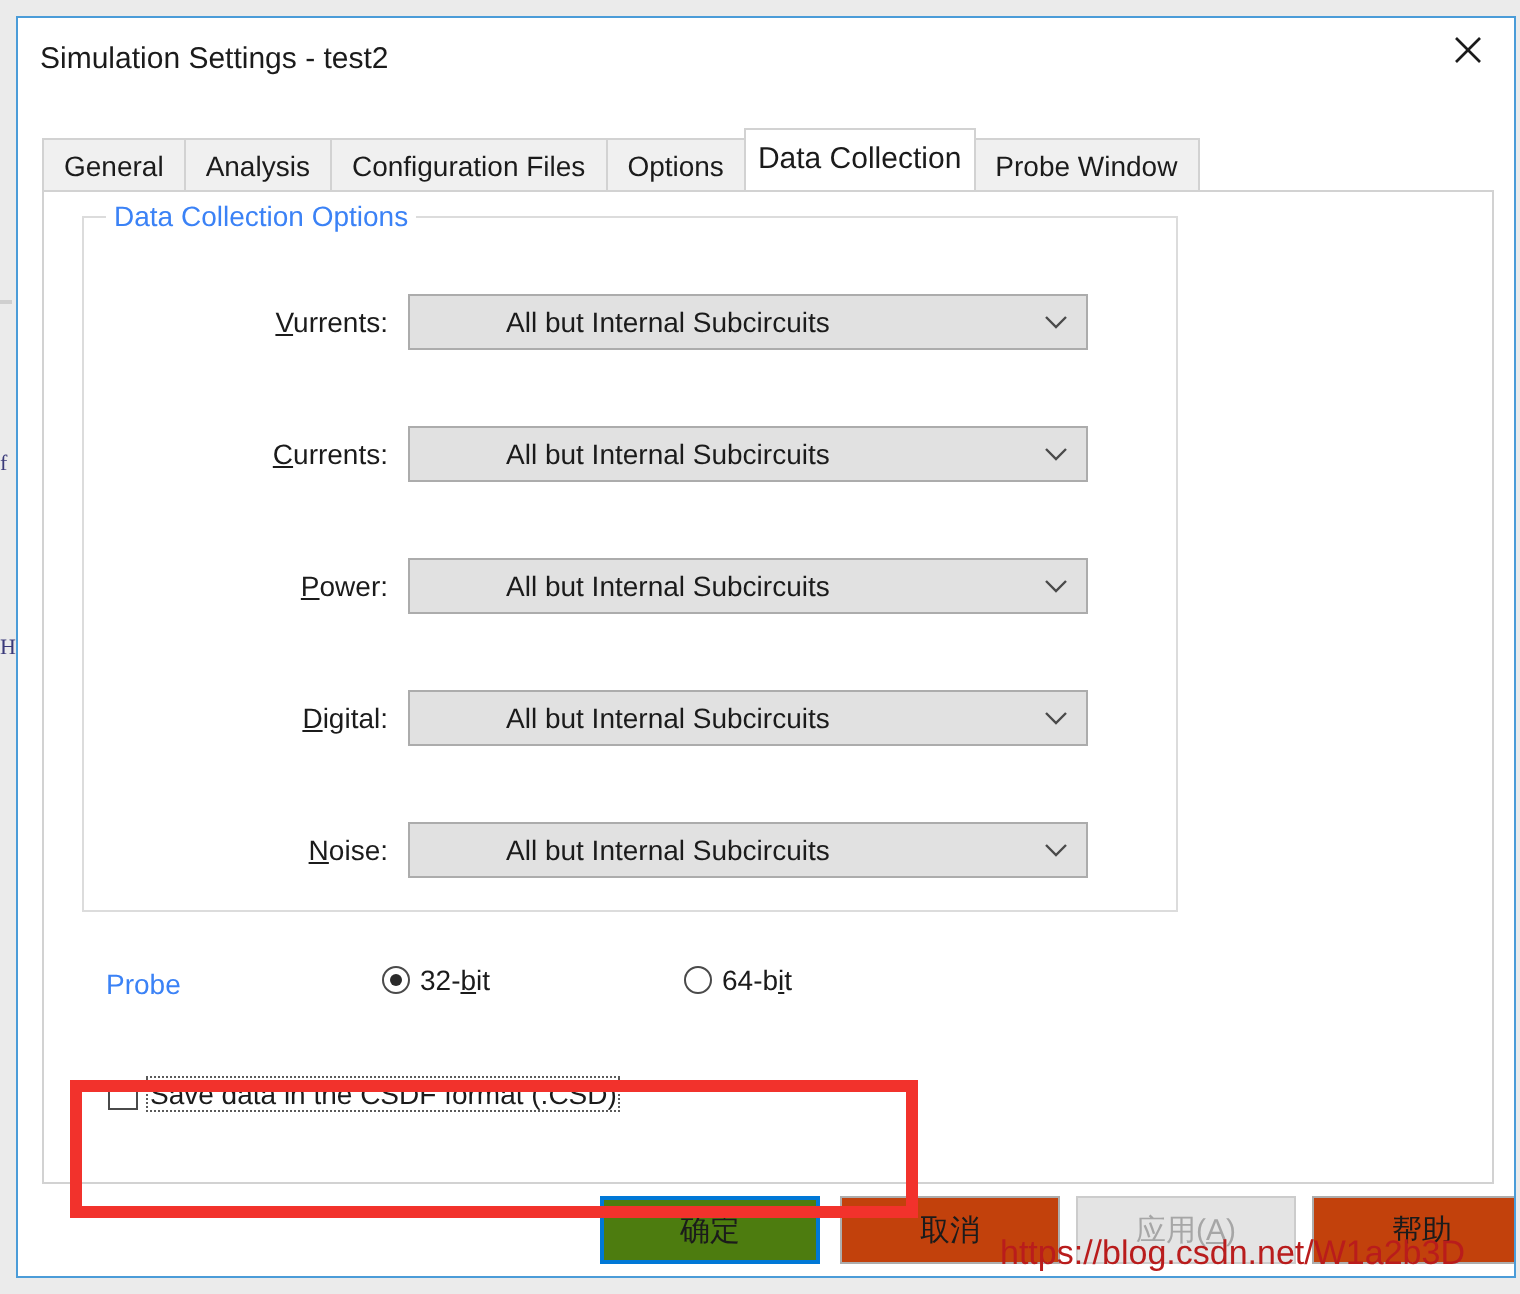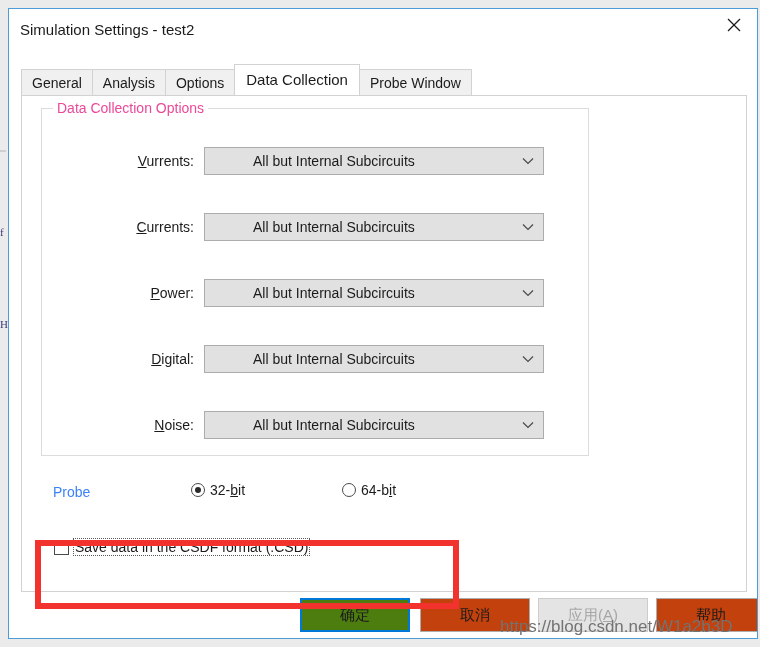--- a/index.html
+++ b/index.html
@@ -340,6 +340,7 @@
   <div id="tabstrip">
     <div class="tab"><span>General</span></div>
     <div class="tab"><span>Analysis</span></div>
+    <div class="tab"><span>Configuration Files</span></div>
     <div class="tab"><span>Options</span></div>
     <div class="tab active"><span>Data Collection</span></div>
     <div class="tab"><span>Probe Window</span></div>

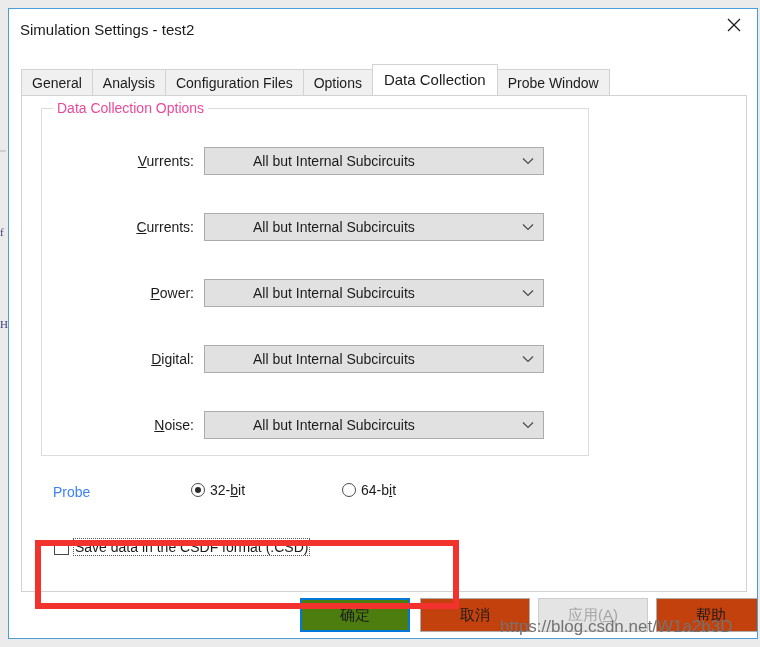--- a/index.html
+++ b/index.html
@@ -103,7 +103,7 @@
     position: relative;
     z-index: 3;
     font-size: 15px;
-    padding: 0 11px;
+    padding: 0 6px;
   }
 
   

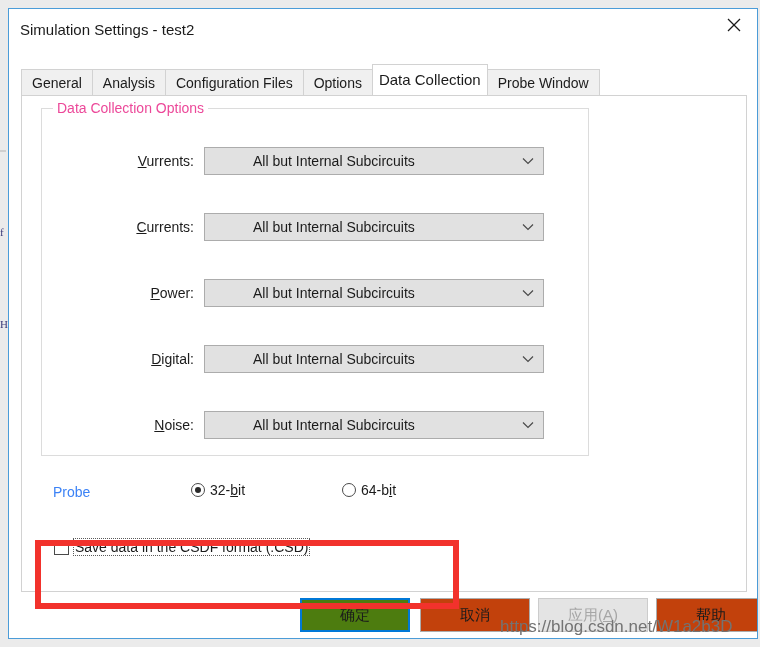--- a/index.html
+++ b/index.html
@@ -135,7 +135,7 @@
     background: #ffffff;
     padding: 0 4px;
     font-size: 14px;
-    color: #ec4899;
+    color: #3b82f6;
     white-space: nowrap;
   }
 

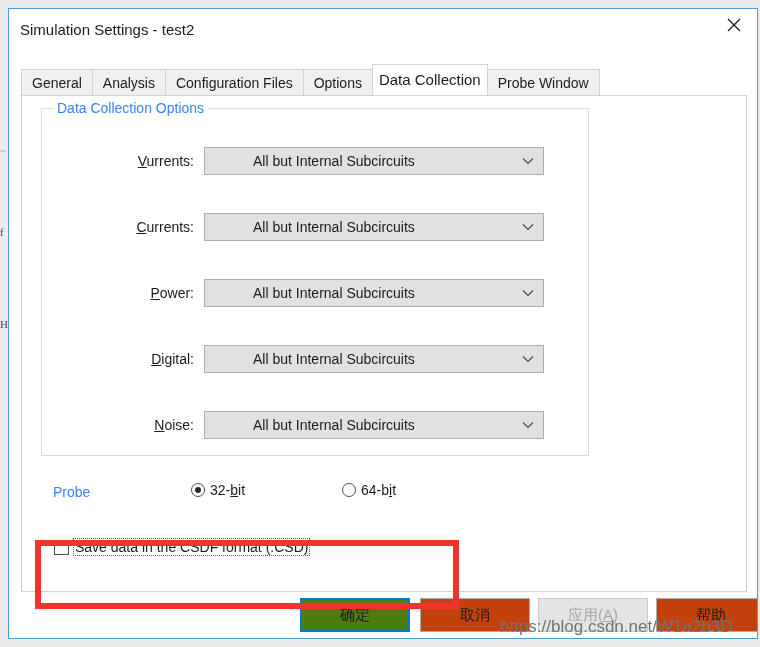--- a/index.html
+++ b/index.html
@@ -309,7 +309,7 @@
     left: 500px;
     top: 617px;
     font-size: 17px;
-    color: #737373;
+    color: #b91c1c;
     white-space: nowrap;
     z-index: 9;
     pointer-events: none;

